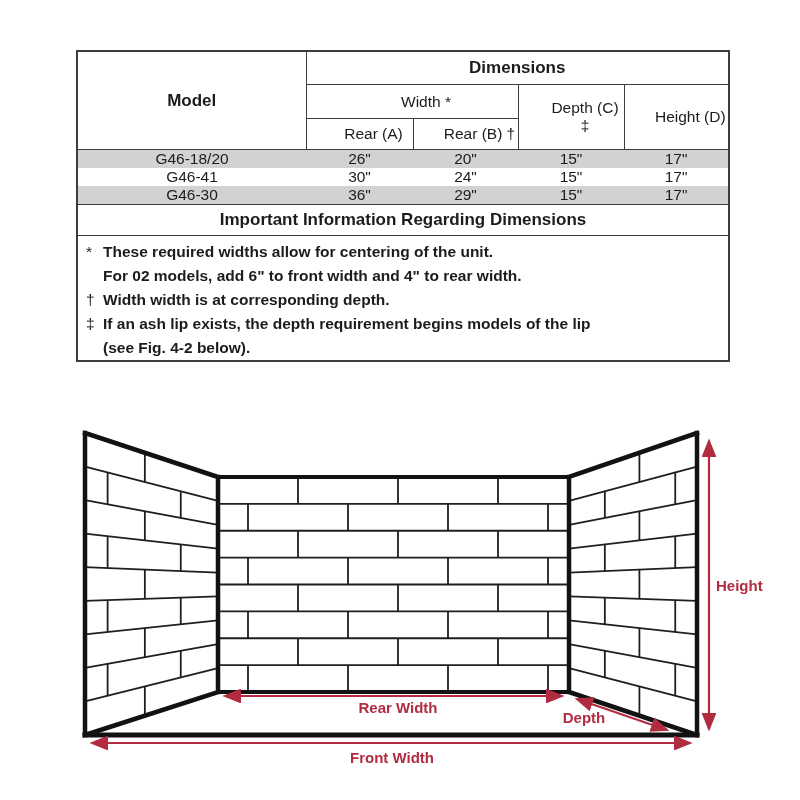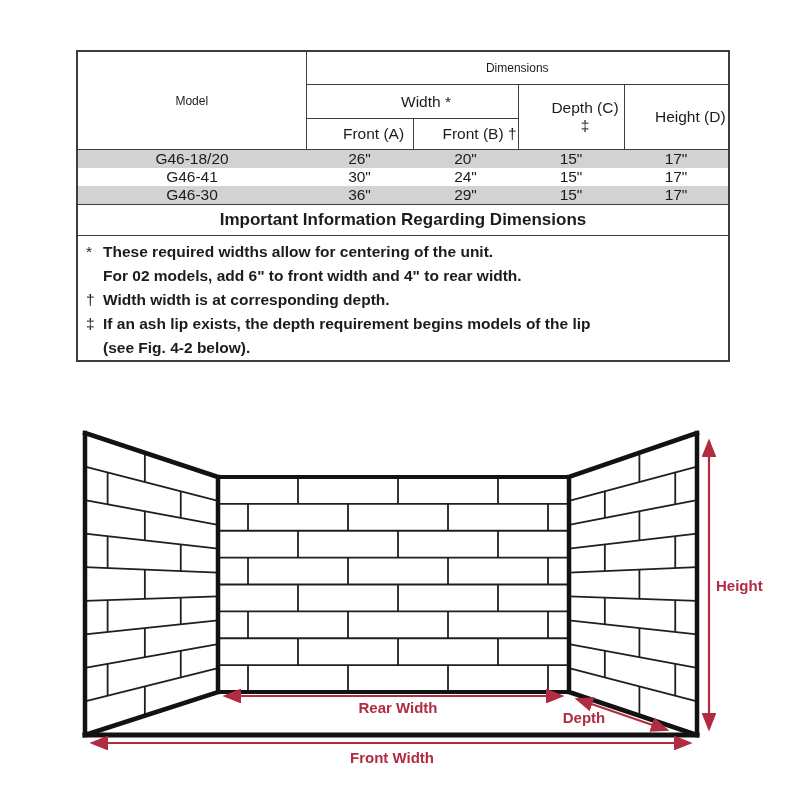--- a/index.html
+++ b/index.html
@@ -16,7 +16,7 @@
     border:2px solid var(--tborder,#3d3d3d);
   }
   .dim-table td{padding:0;text-align:center;vertical-align:middle;}
-  td.big{font-size:12px;font-weight:normal;}
+  td.big{font-size:17px;font-weight:bold;}
   td.sub{font-size:15.5px;padding-left:28px;}
   .bb{border-bottom:1.6px solid var(--tborder,#3d3d3d);}
   .br{border-right:1.6px solid var(--tborder,#3d3d3d);}

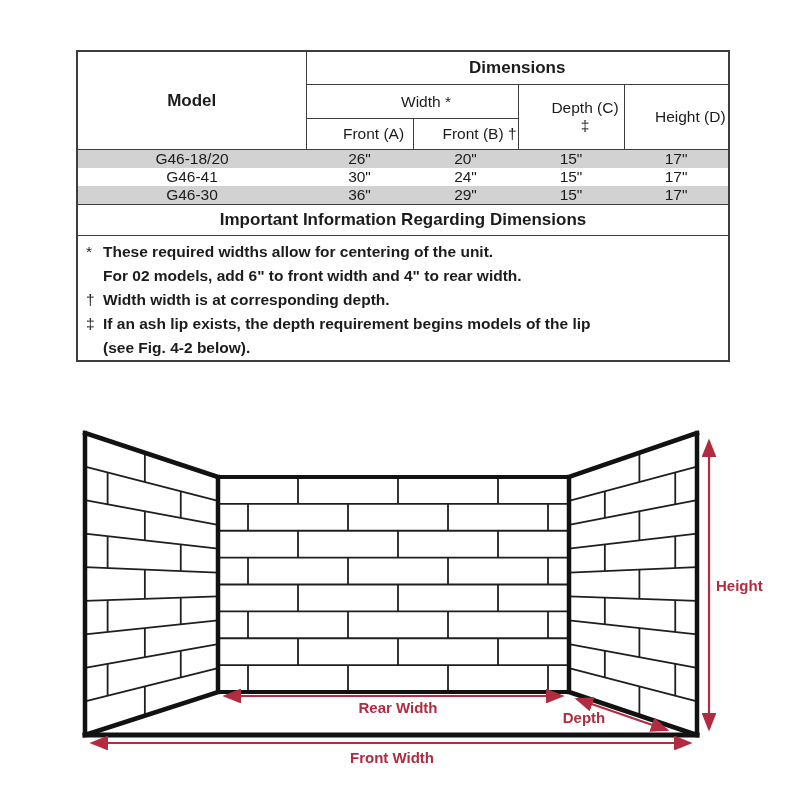--- a/index.html
+++ b/index.html
@@ -66,7 +66,7 @@
       <td class="sub bb" rowspan="2">Height (D)</td>
     </tr>
     <tr>
-      <td class="sub br bb h3">Front (A)</td>
+      <td class="sub br bb h3">Rear (A)</td>
       <td class="sub br bb h3">Front (B) †</td>
     </tr>
     <tr class="shaded">

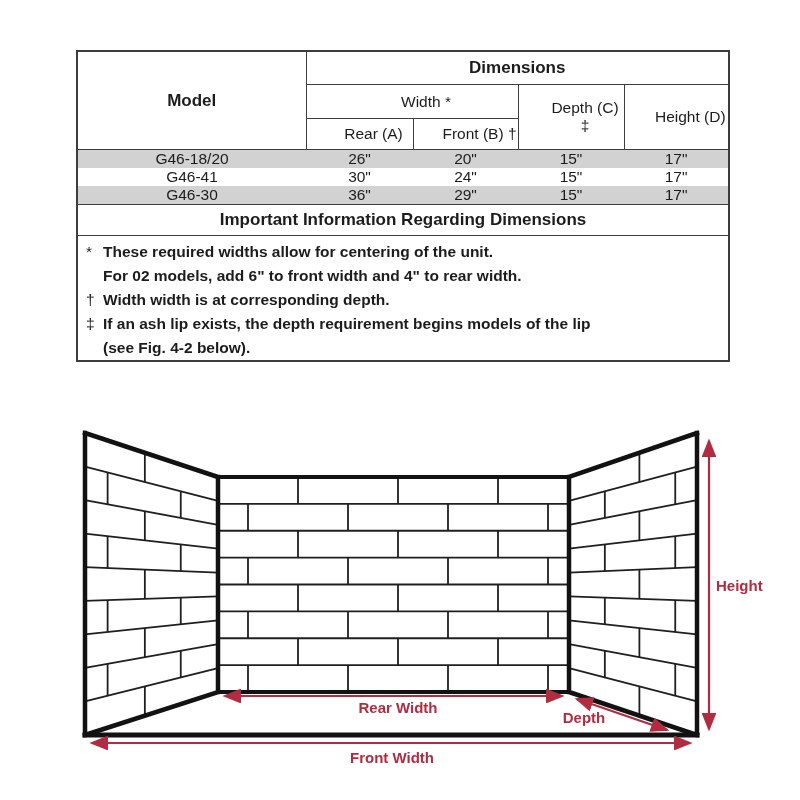--- a/index.html
+++ b/index.html
@@ -67,7 +67,7 @@
     </tr>
     <tr>
       <td class="sub br bb h3">Rear (A)</td>
-      <td class="sub br bb h3">Front (B) †</td>
+      <td class="sub br bb h3">Rear (B) †</td>
     </tr>
     <tr class="shaded">
       <td class="data">G46-18/20</td>

